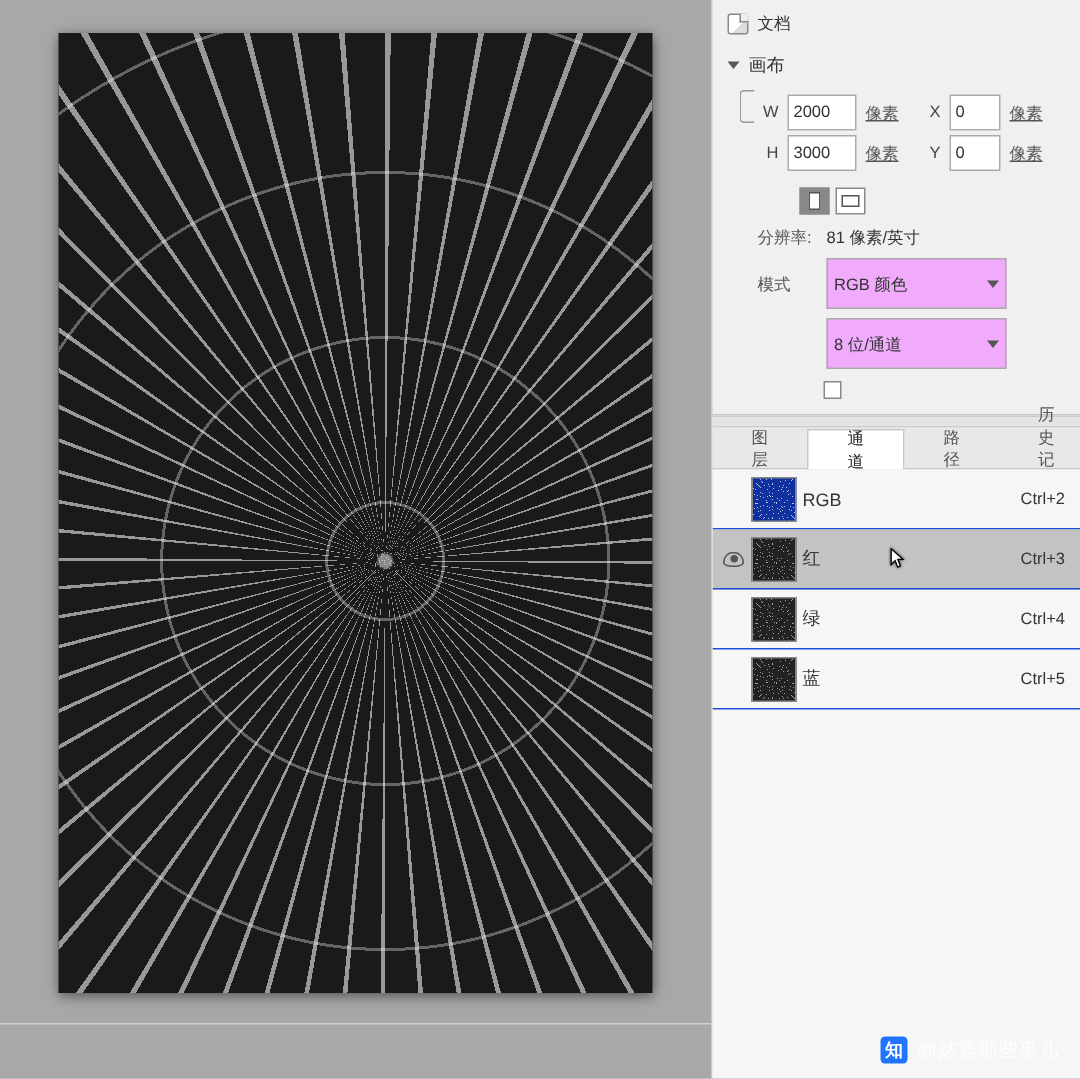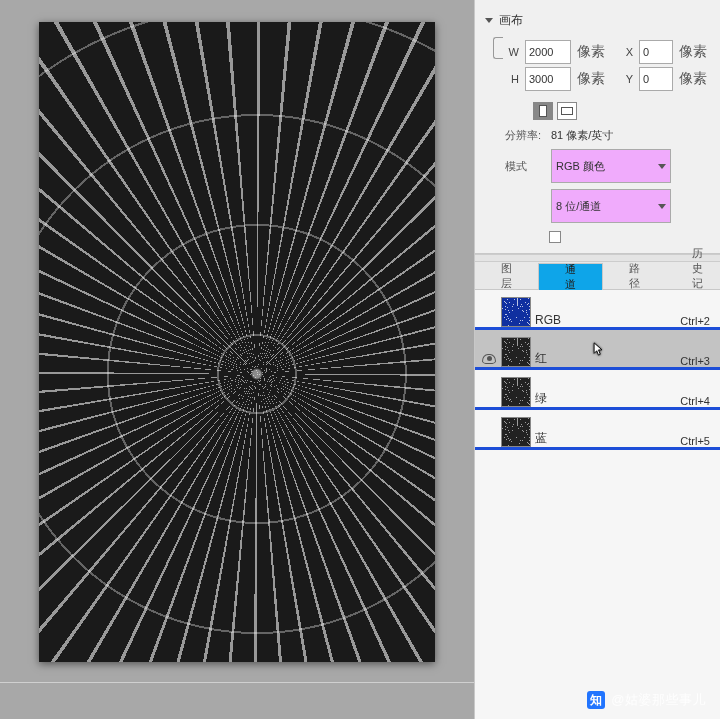--- a/index.html
+++ b/index.html
@@ -151,6 +151,10 @@
 
 <div class="side">
   <div class="side-top">
+    <div class="doc-row">
+      <span class="doc-icon"></span>
+      <span>文档</span>
+    </div>
 
     <div class="section-header">
       <span class="chev"></span>

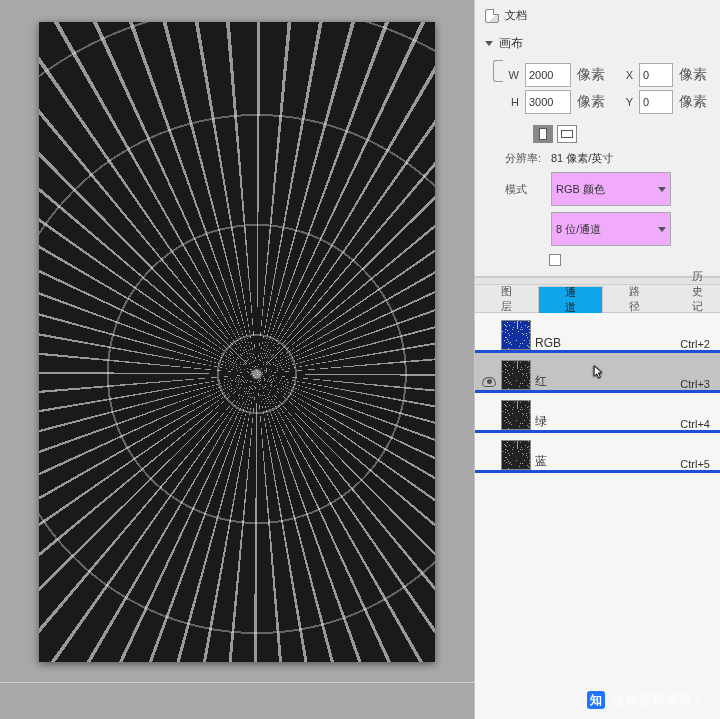--- a/index.html
+++ b/index.html
@@ -82,7 +82,7 @@
       width:46px; height:24px; border:1px solid #aaa; background:#fff;
       font-size:11px; padding:0 3px; color:#333;
     }
-    .unit { color:#555; font-size:14px;}
+    .unit { color:#555; font-size:11px;text-decoration:underline;}
     .link-icon {
       width:10px;height:22px;border:1px solid #999;border-right:none;border-radius:3px 0 0 3px;
       margin-left:8px;margin-right:-2px;align-self:stretch;

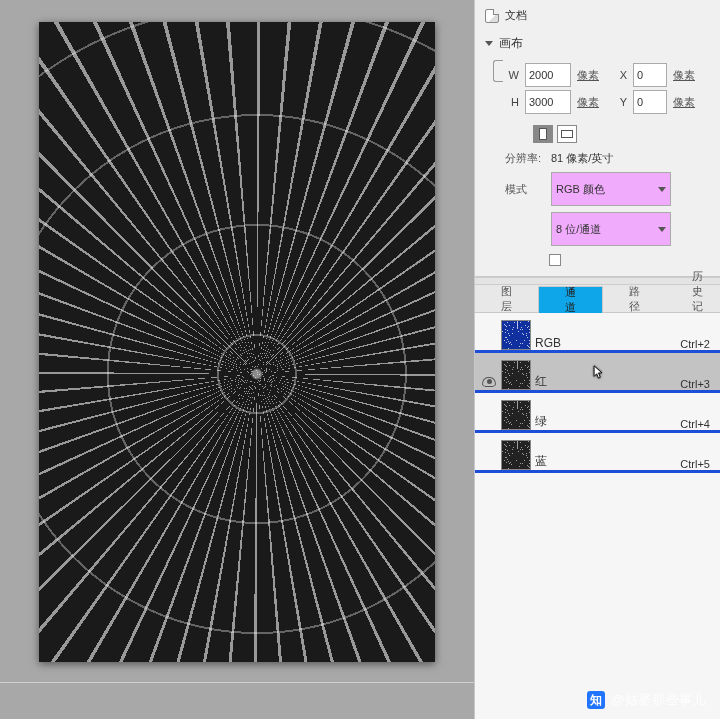--- a/index.html
+++ b/index.html
@@ -107,7 +107,7 @@
     .tabs{display:flex;align-items:center;height:28px;background:#e8e8e8;
       border-bottom:1px solid #c8c8c8;font-size:11px;}
     .tab{padding:0 26px;height:100%;display:flex;align-items:center;color:#555;cursor:default;}
-    .tab.active{background:#0ea5e9;border-top:1px solid #c8c8c8;border-left:1px solid #c8c8c8;
+    .tab.active{background:#ffffff;border-top:1px solid #c8c8c8;border-left:1px solid #c8c8c8;
       border-right:1px solid #c8c8c8;margin-bottom:-1px;color:#222;text-align:right;}
     .tabs-menu{margin-left:auto;margin-right:8px;width:14px;height:10px;
       background:linear-gradient(#666,#666) 0 0/100% 2px no-repeat,

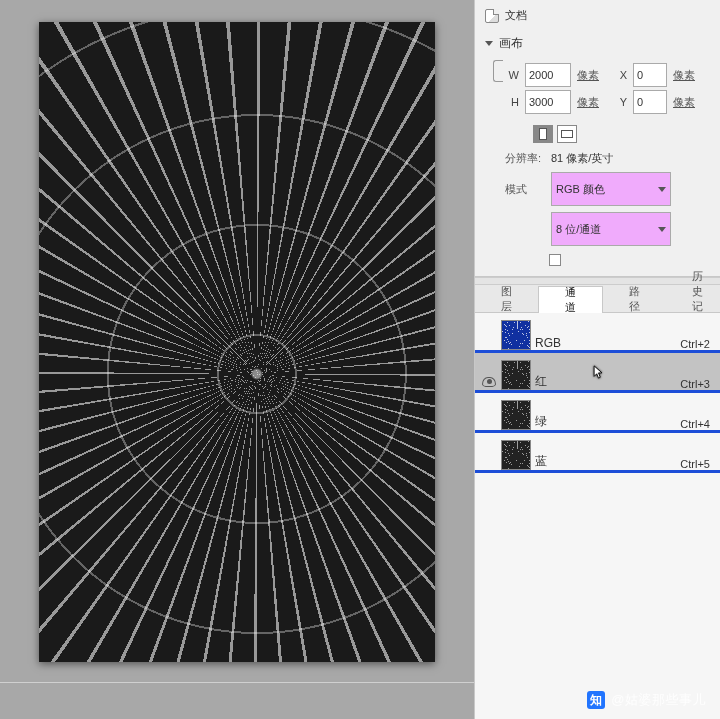--- a/index.html
+++ b/index.html
@@ -114,8 +114,8 @@
                  linear-gradient(#666,#666) 0 4px/100% 2px no-repeat,
                  linear-gradient(#666,#666) 0 8px/100% 2px no-repeat;}
     .ch-list{background:#f6f6f6;flex:1;overflow:auto;}
-    .ch-row{display:flex;align-items:flex-end;height:40px;padding:0 10px 0 6px;gap:4px;
-      border-bottom:3px solid #1d4ed8;}
+    .ch-row{display:flex;align-items:center;height:40px;padding:0 10px 0 6px;gap:4px;
+      border-bottom:1px solid #1d4ed8;}
     .ch-row.selected{background:#c3c3c3;}
     .vis{width:16px;height:16px;display:flex;align-items:center;justify-content:center;}
     .eye{width:14px;height:10px;border:1px solid #555;border-radius:60% 60% 60% 60%/100% 100% 40% 40%;

